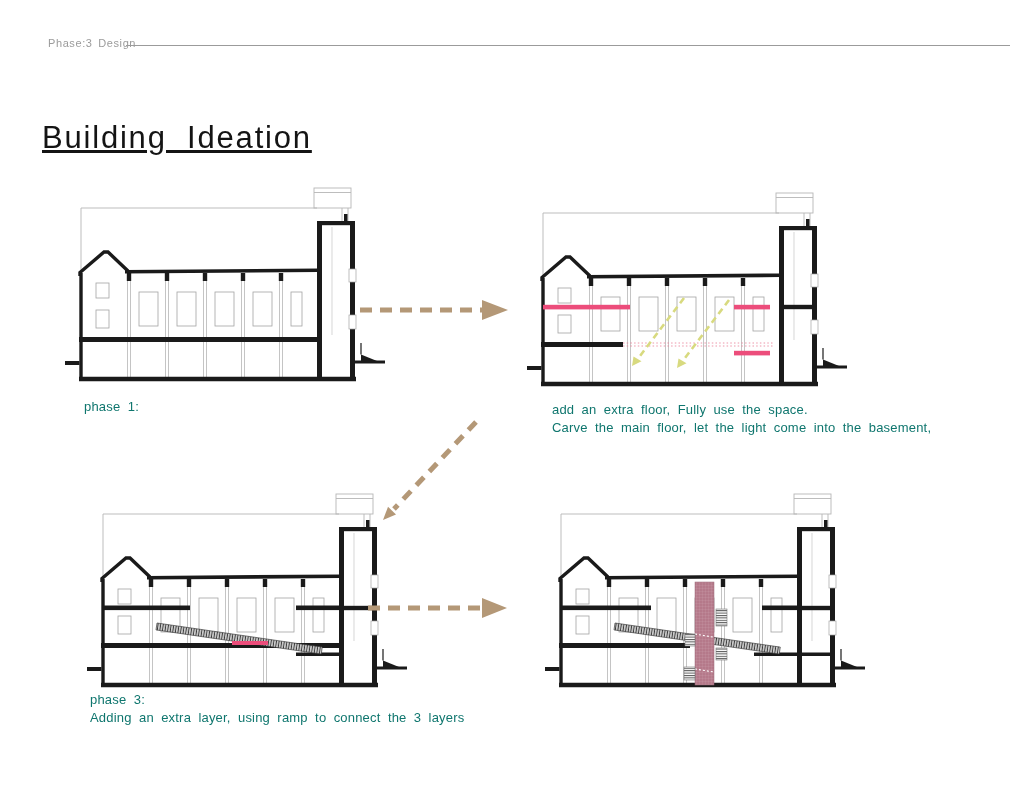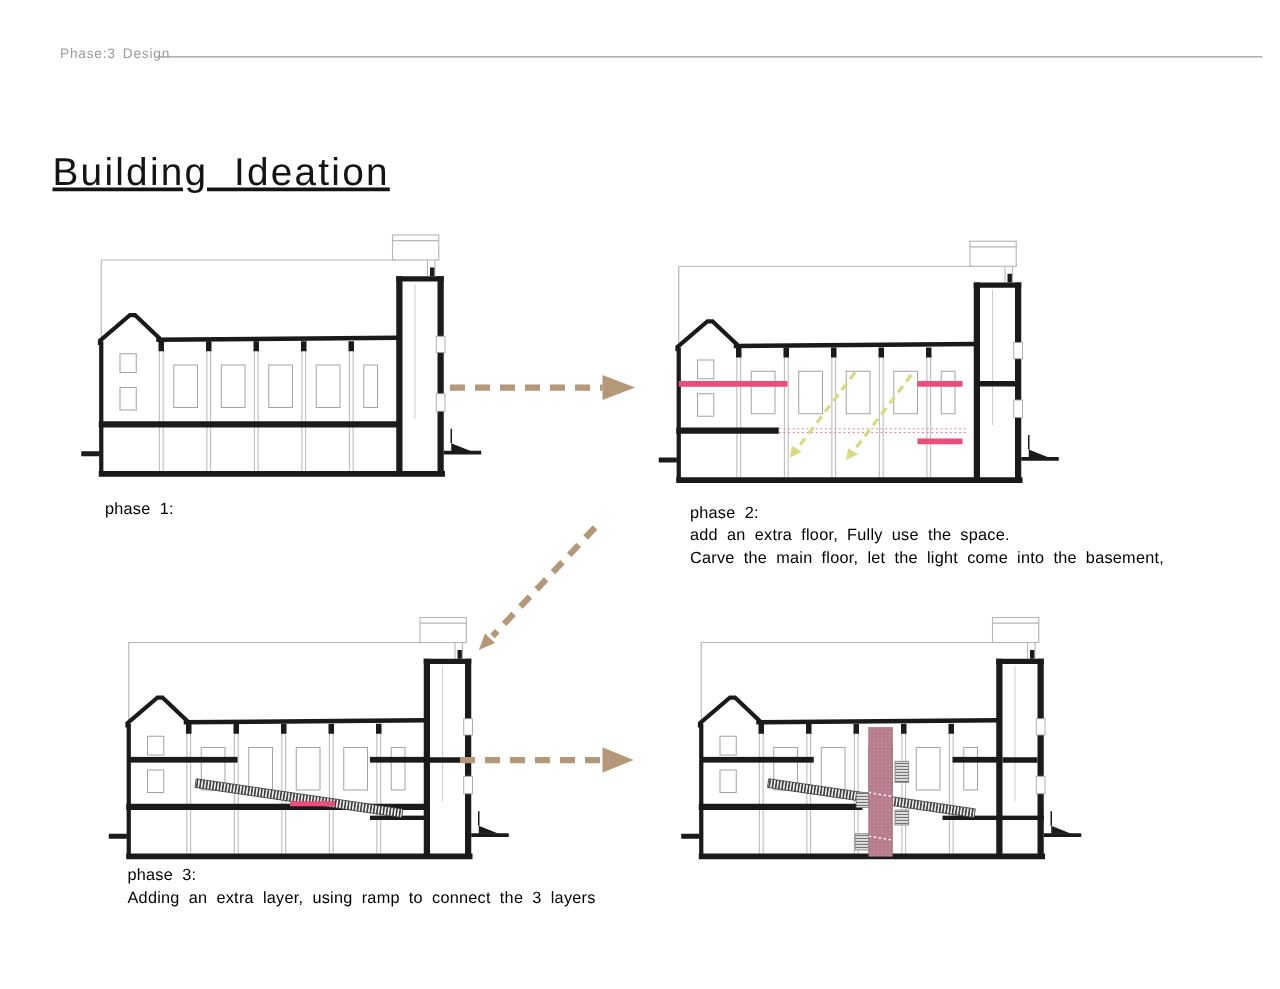--- a/index.html
+++ b/index.html
@@ -31,7 +31,7 @@
   .caption{
     font-size:13px;line-height:18px;
     letter-spacing:.2px;word-spacing:3.5px;
-    color:#000000;white-space:nowrap;
+    color:#0f766e;white-space:nowrap;
   }
   .drawing svg{display:block;}
 </style>

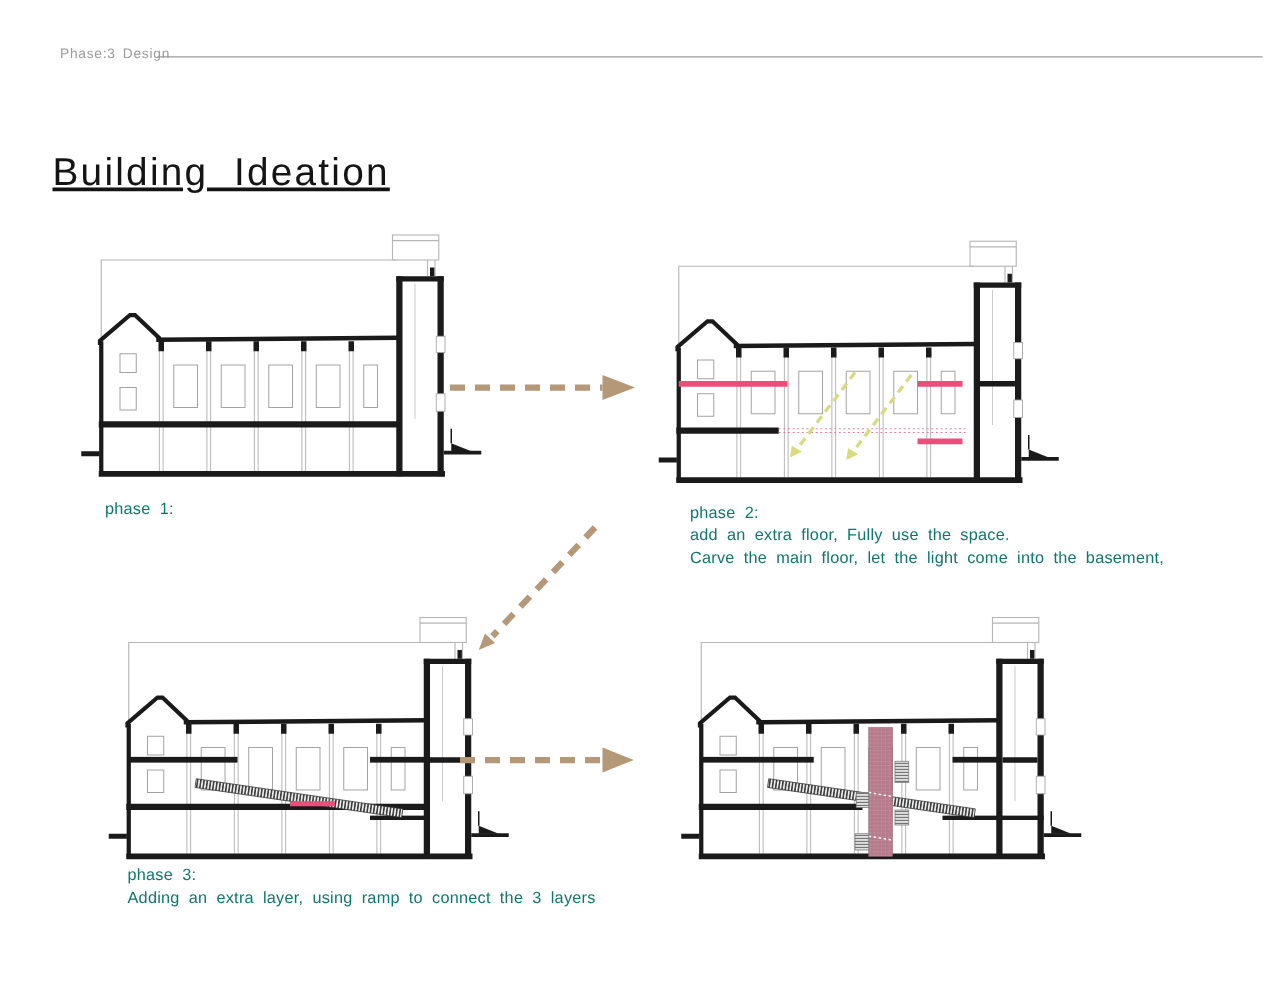--- a/index.html
+++ b/index.html
@@ -224,7 +224,6 @@
   </div>
 
   <div class="abs caption" style="left:552px;top:401px">
-    <div>phase 2:</div>
     <div>add an extra floor, Fully use the space.</div>
     <div>Carve the main floor, let the light come into the basement,</div>
   </div>

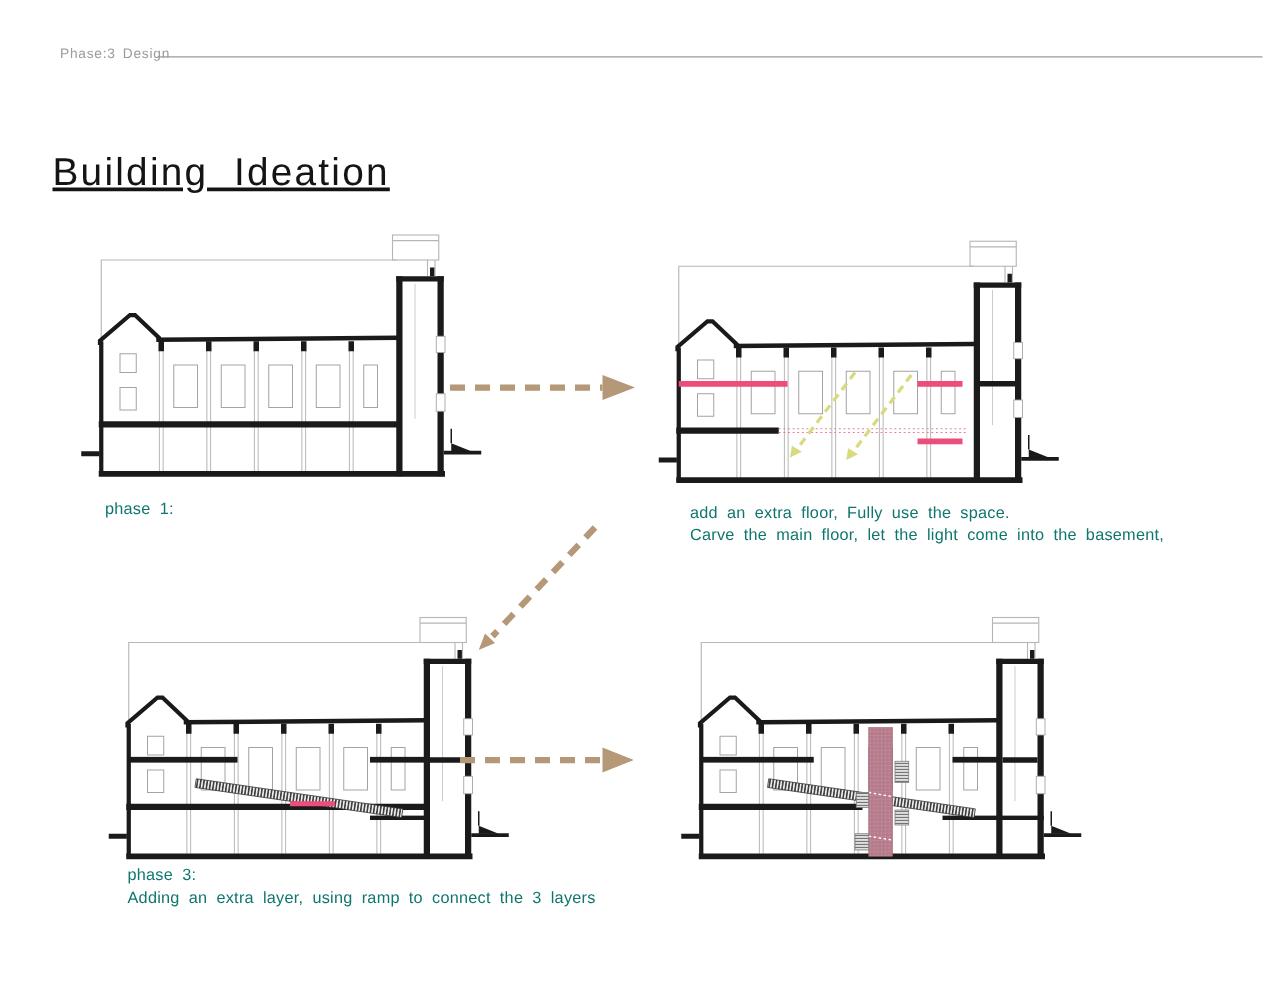--- a/index.html
+++ b/index.html
@@ -228,7 +228,7 @@
     <div>Carve the main floor, let the light come into the basement,</div>
   </div>
 
-  <div class="abs caption" style="left:102px;top:691px">
+  <div class="abs caption" style="left:90px;top:691px">
     <div>phase 3:</div>
     <div>Adding an extra layer, using ramp to connect the 3 layers</div>
   </div>

